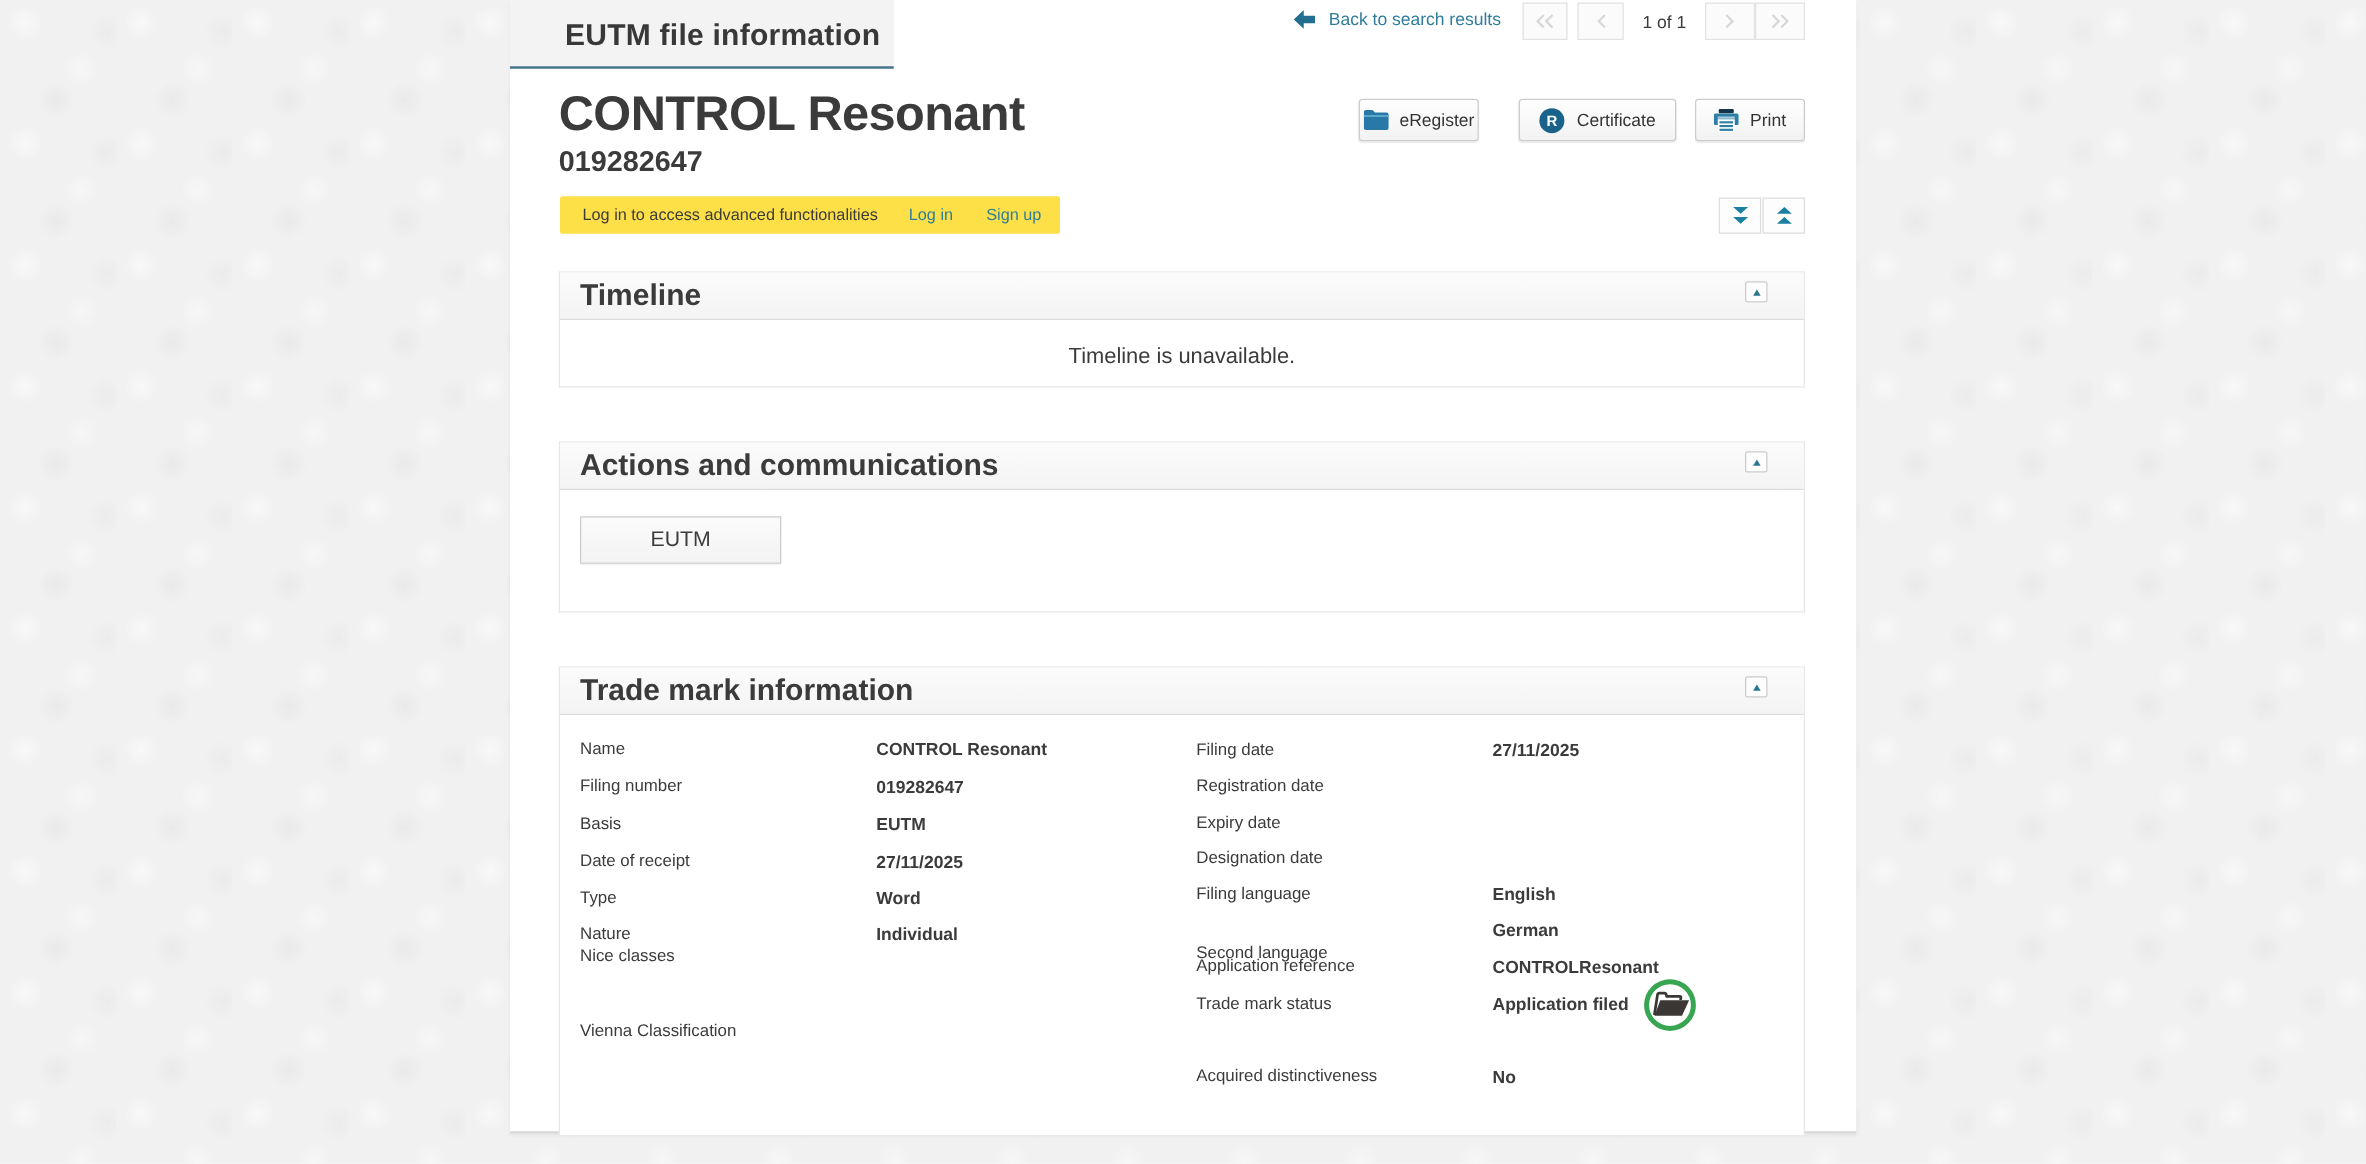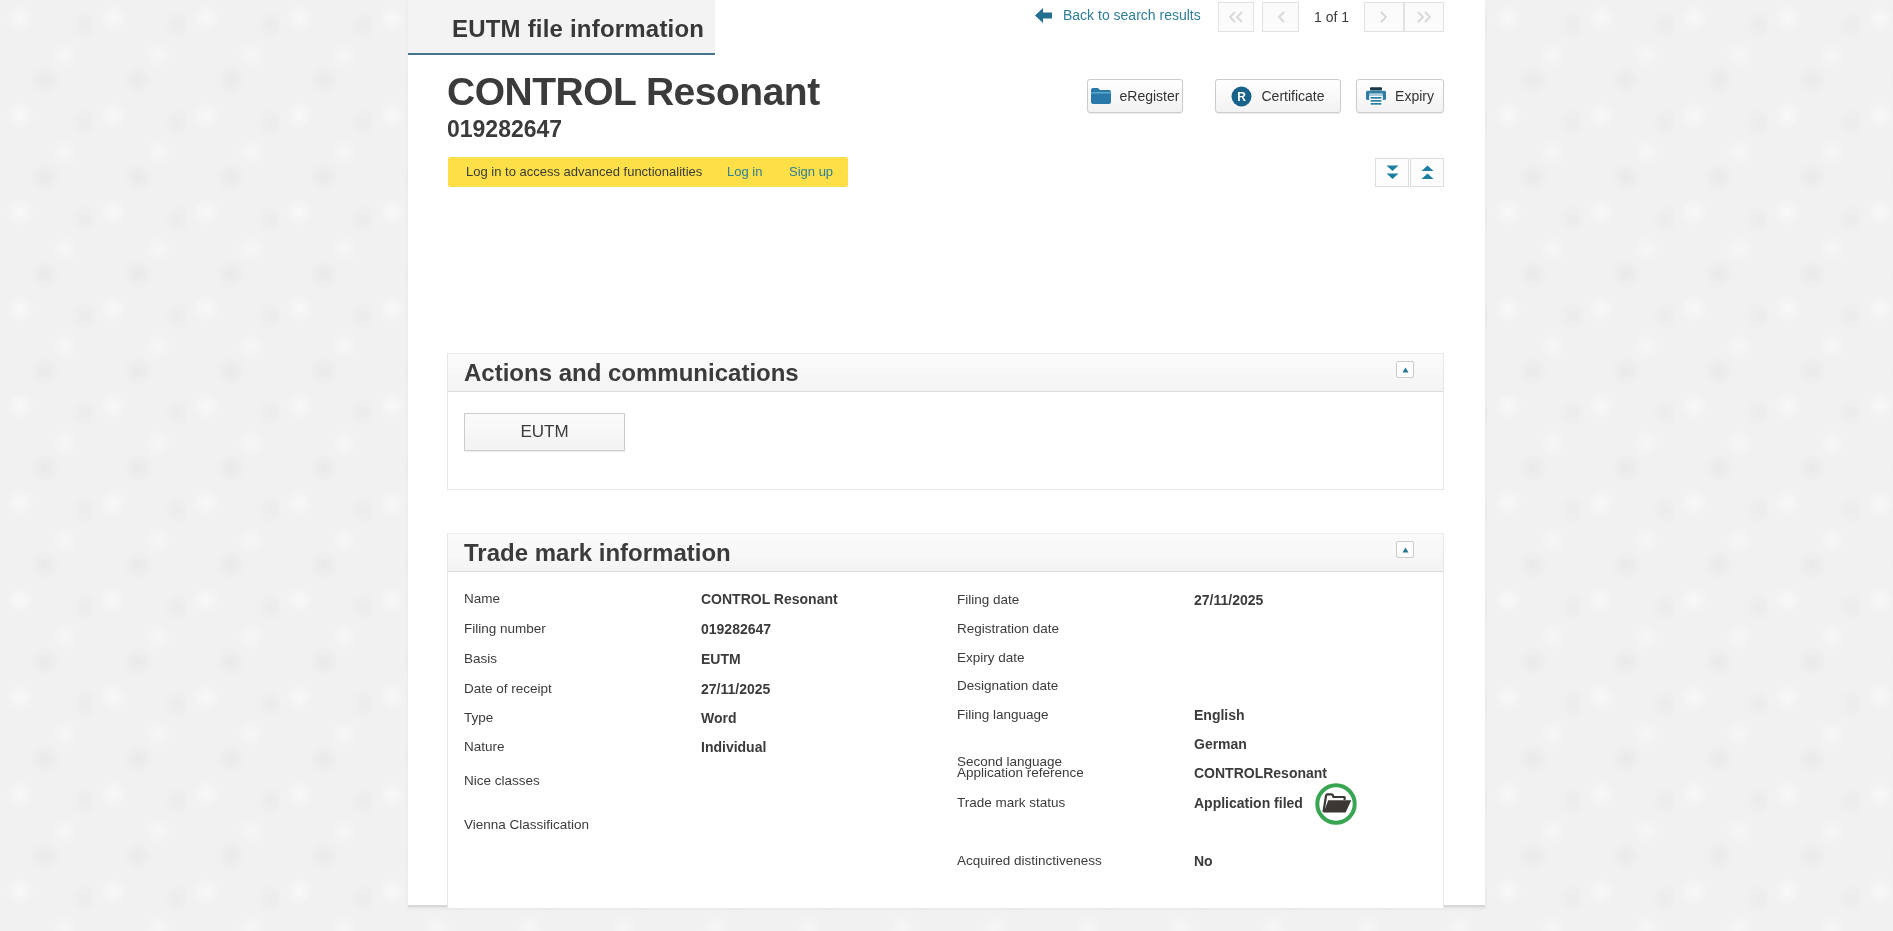--- a/index.html
+++ b/index.html
@@ -136,7 +136,7 @@
           <rect x="4.6" y="13" width="10.8" height="1.7" fill="#2d7fa4"></rect>
           <rect x="4.6" y="16" width="10.8" height="1.7" fill="#2d7fa4"></rect>
         </svg>
-    <span>Expiry</span>
+    <span>Print</span>
   </div>
 
   <div id="ybar" class="abs">

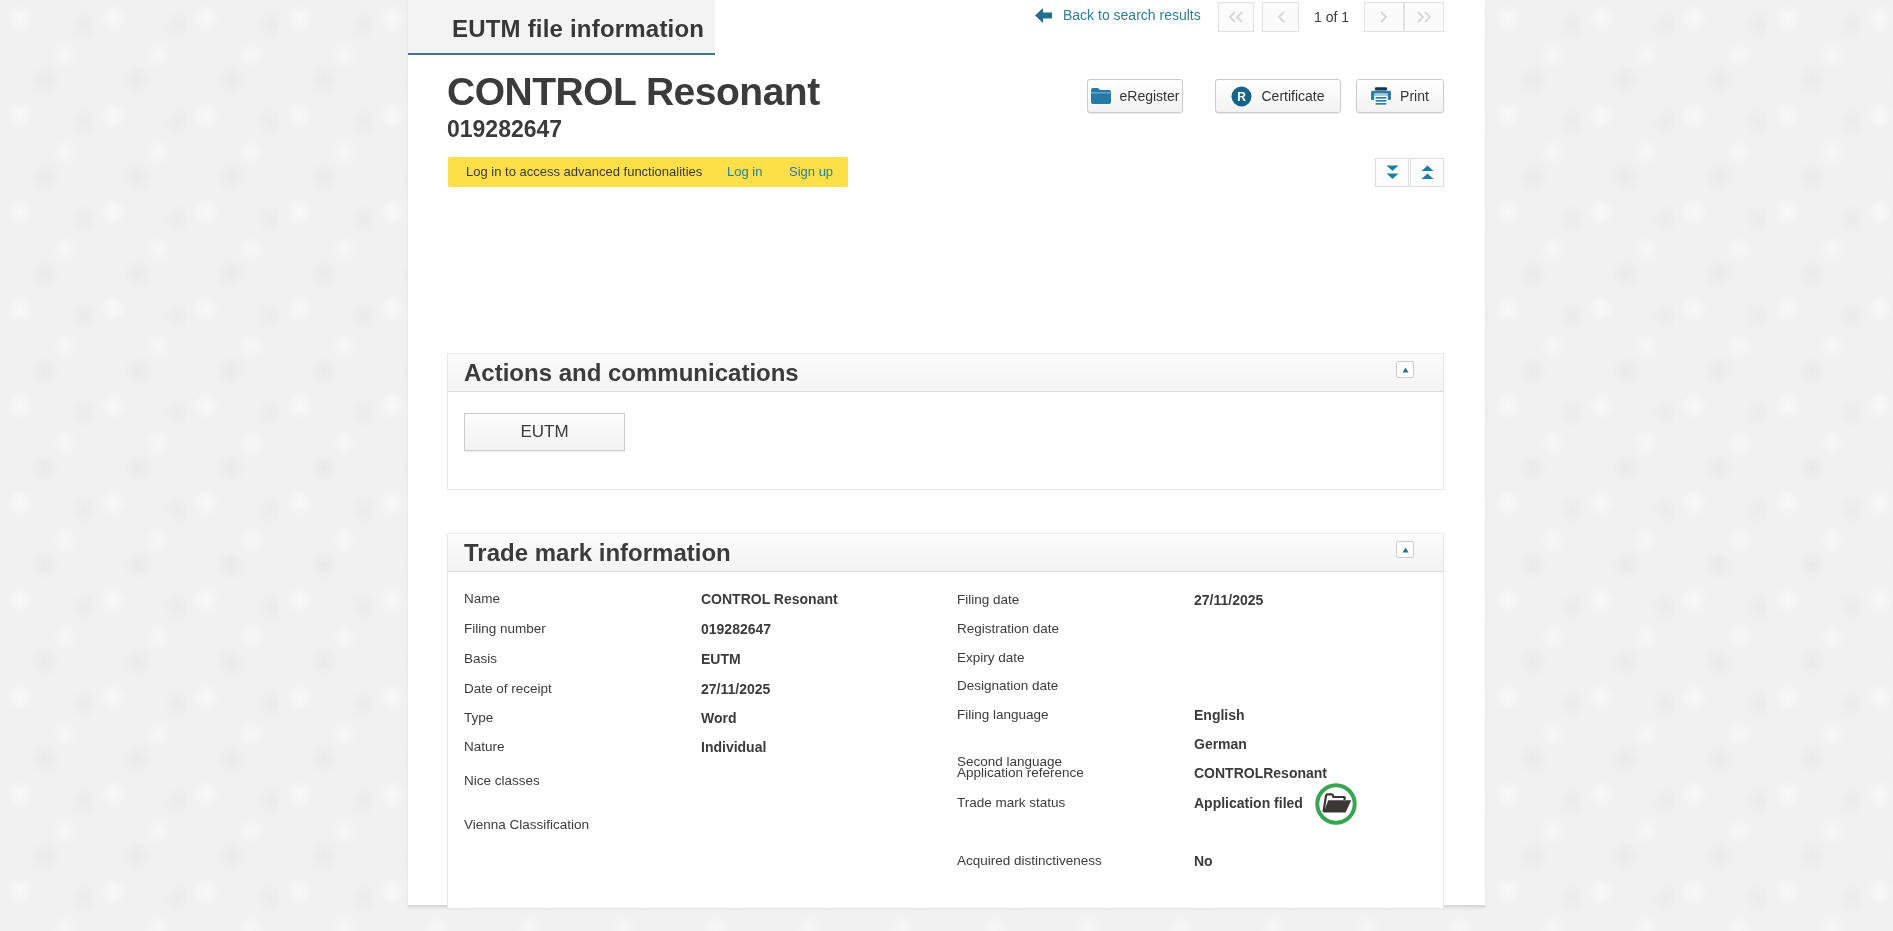--- a/index.html
+++ b/index.html
@@ -158,6 +158,16 @@
         </svg>
   </div>
 
+  <div id="sec-timeline" class="section abs">
+    <div class="sheader">Timeline
+      <span class="minbtn">
+            <svg width="7" height="6" viewBox="0 0 7 6">
+              <path d="M3.5 0.5 L6.5 5.5 L0.5 5.5 Z" fill="#27758f"></path>
+            </svg>
+          </span>
+    </div>
+    <div id="tl-msg" class="abs">Timeline is unavailable.</div>
+  </div>
 
   <div id="sec-actions" class="section abs">
     <div class="sheader">Actions and communications

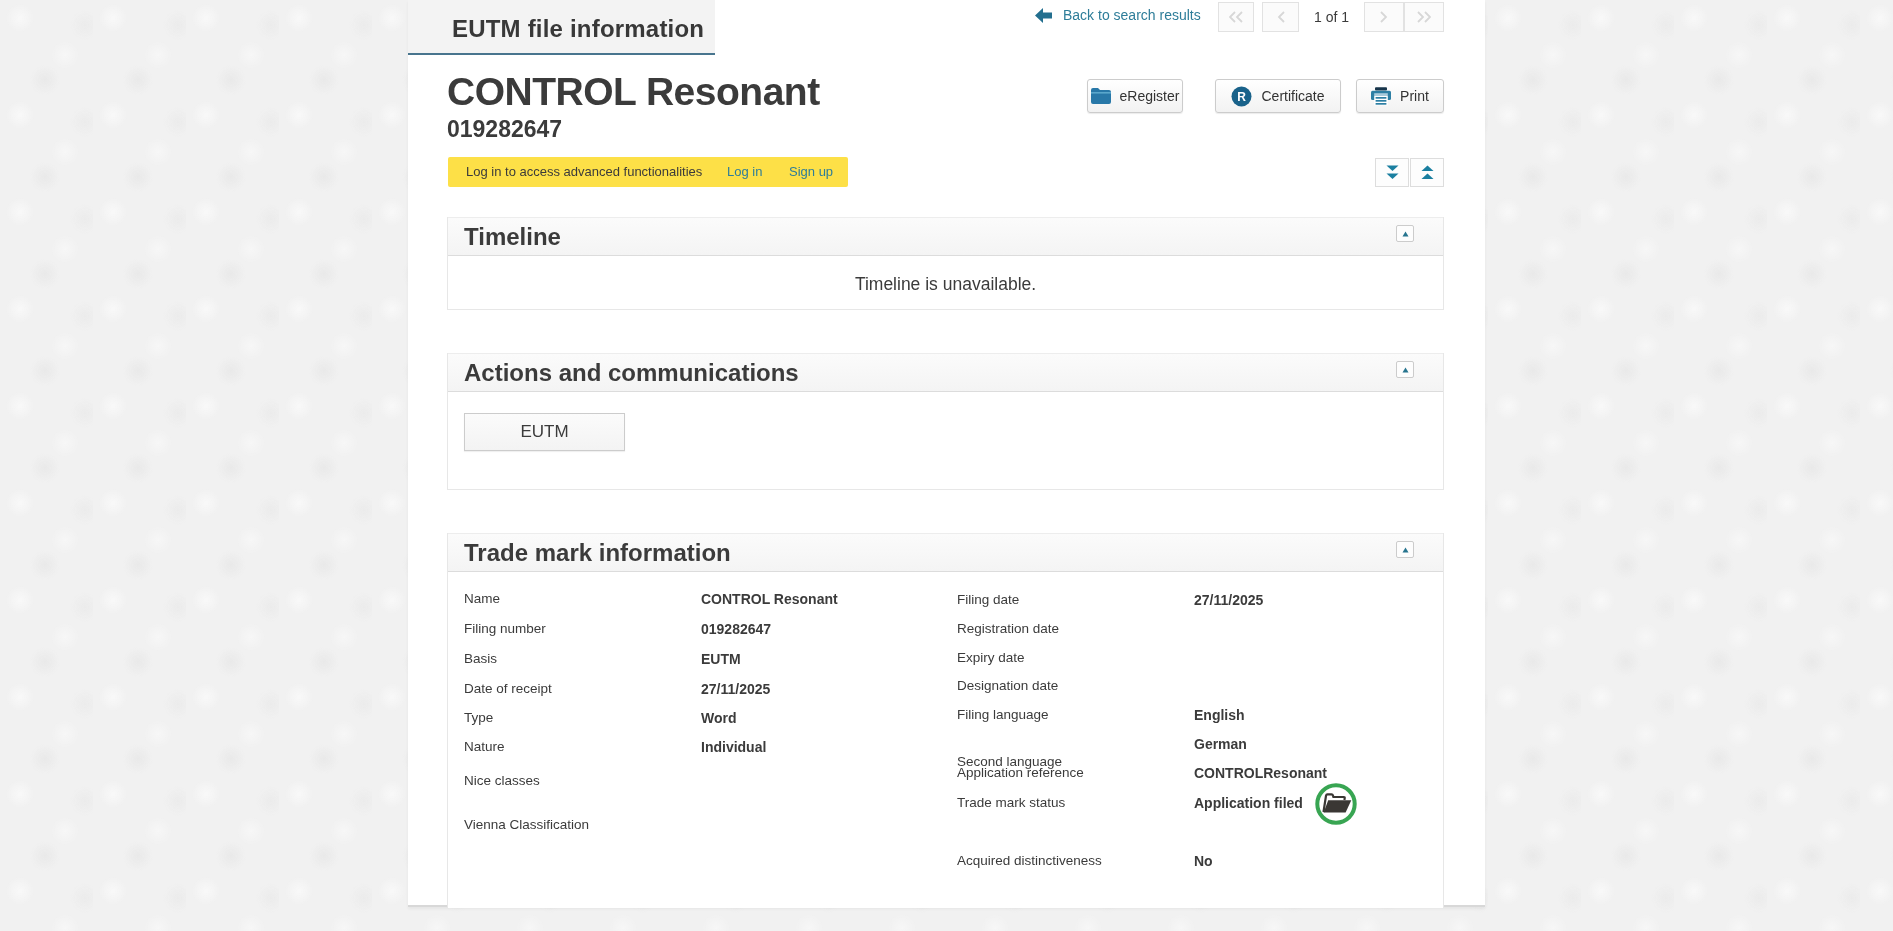--- a/index.html
+++ b/index.html
@@ -201,7 +201,7 @@
     <div class="val" style="left:253px; top:177px;">Word</div>
     <div class="lbl" style="left:16px; top:206px;">Nature</div>
     <div class="val" style="left:253px; top:206px;">Individual</div>
-    <div class="lbl" style="left:16px; top:240px;">Nice classes</div>
+    <div class="lbl" style="left:16px; top:224px;">Nice classes</div>
     <div class="lbl" style="left:16px; top:284px;">Vienna Classification</div>
 
     <div class="lbl" style="left:509px; top:59px;">Filing date</div>

